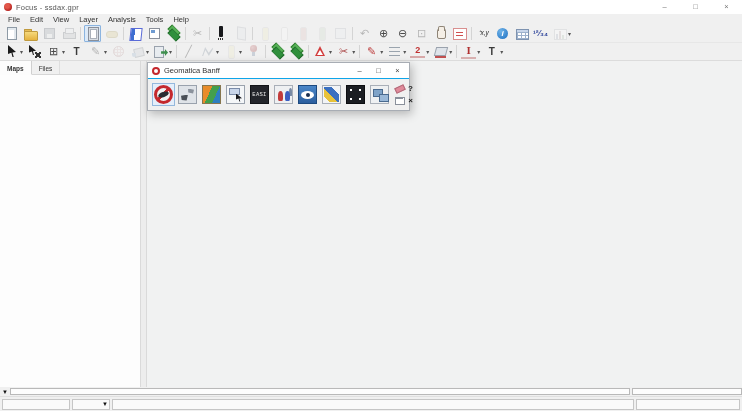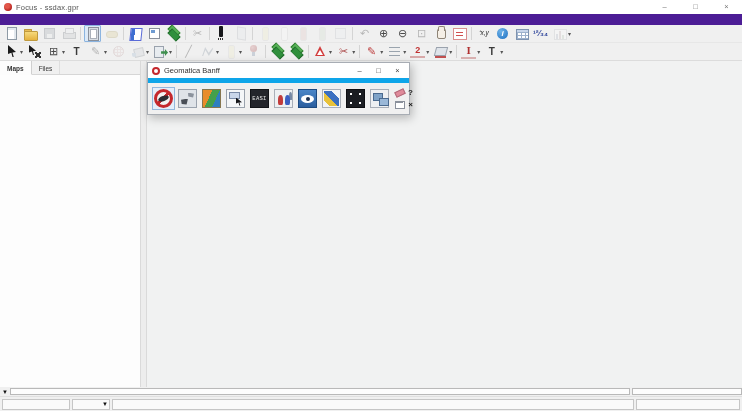--- a/index.html
+++ b/index.html
@@ -231,6 +231,15 @@
     </div>
   </div>
 
+  <div class="menubar">
+      <div class="mitem">File</div>
+      <div class="mitem">Edit</div>
+      <div class="mitem">View</div>
+      <div class="mitem">Layer</div>
+      <div class="mitem">Analysis</div>
+      <div class="mitem">Tools</div>
+      <div class="mitem">Help</div>
+    </div>
 
   <div class="toolbar tb1">
       <button class="tbtn">

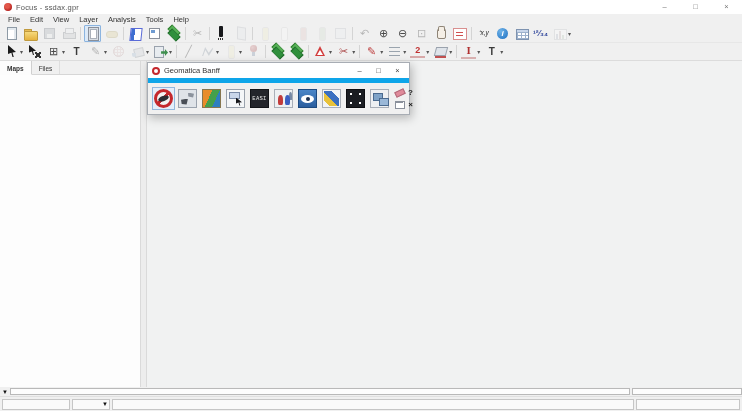--- a/index.html
+++ b/index.html
@@ -137,7 +137,7 @@
   
   .banff{position:absolute;left:147px;top:62px;width:261px;background:#f0f0f0;
          border:1px solid #a8adb4;box-shadow:2px 3px 9px rgba(0,0,0,.25);z-index:5}
-  .banff-title{height:15px;background:#ffffff;display:flex;align-items:center;padding:0 4px;position:relative;border-bottom:5px solid #0ea5e9}
+  .banff-title{height:15px;background:#ffffff;display:flex;align-items:center;padding:0 4px;position:relative;border-bottom:1px solid #0ea5e9}
   .banff-logo{width:8px;height:8px;border-radius:50%;border:2px solid #c4282d;box-sizing:border-box;background:#fff;flex:0 0 auto}
   .banff-title-text{font-size:7.5px;color:#333;margin-left:4px;white-space:nowrap}
   .banff-controls{position:absolute;right:2px;top:0;height:15px;display:flex}

